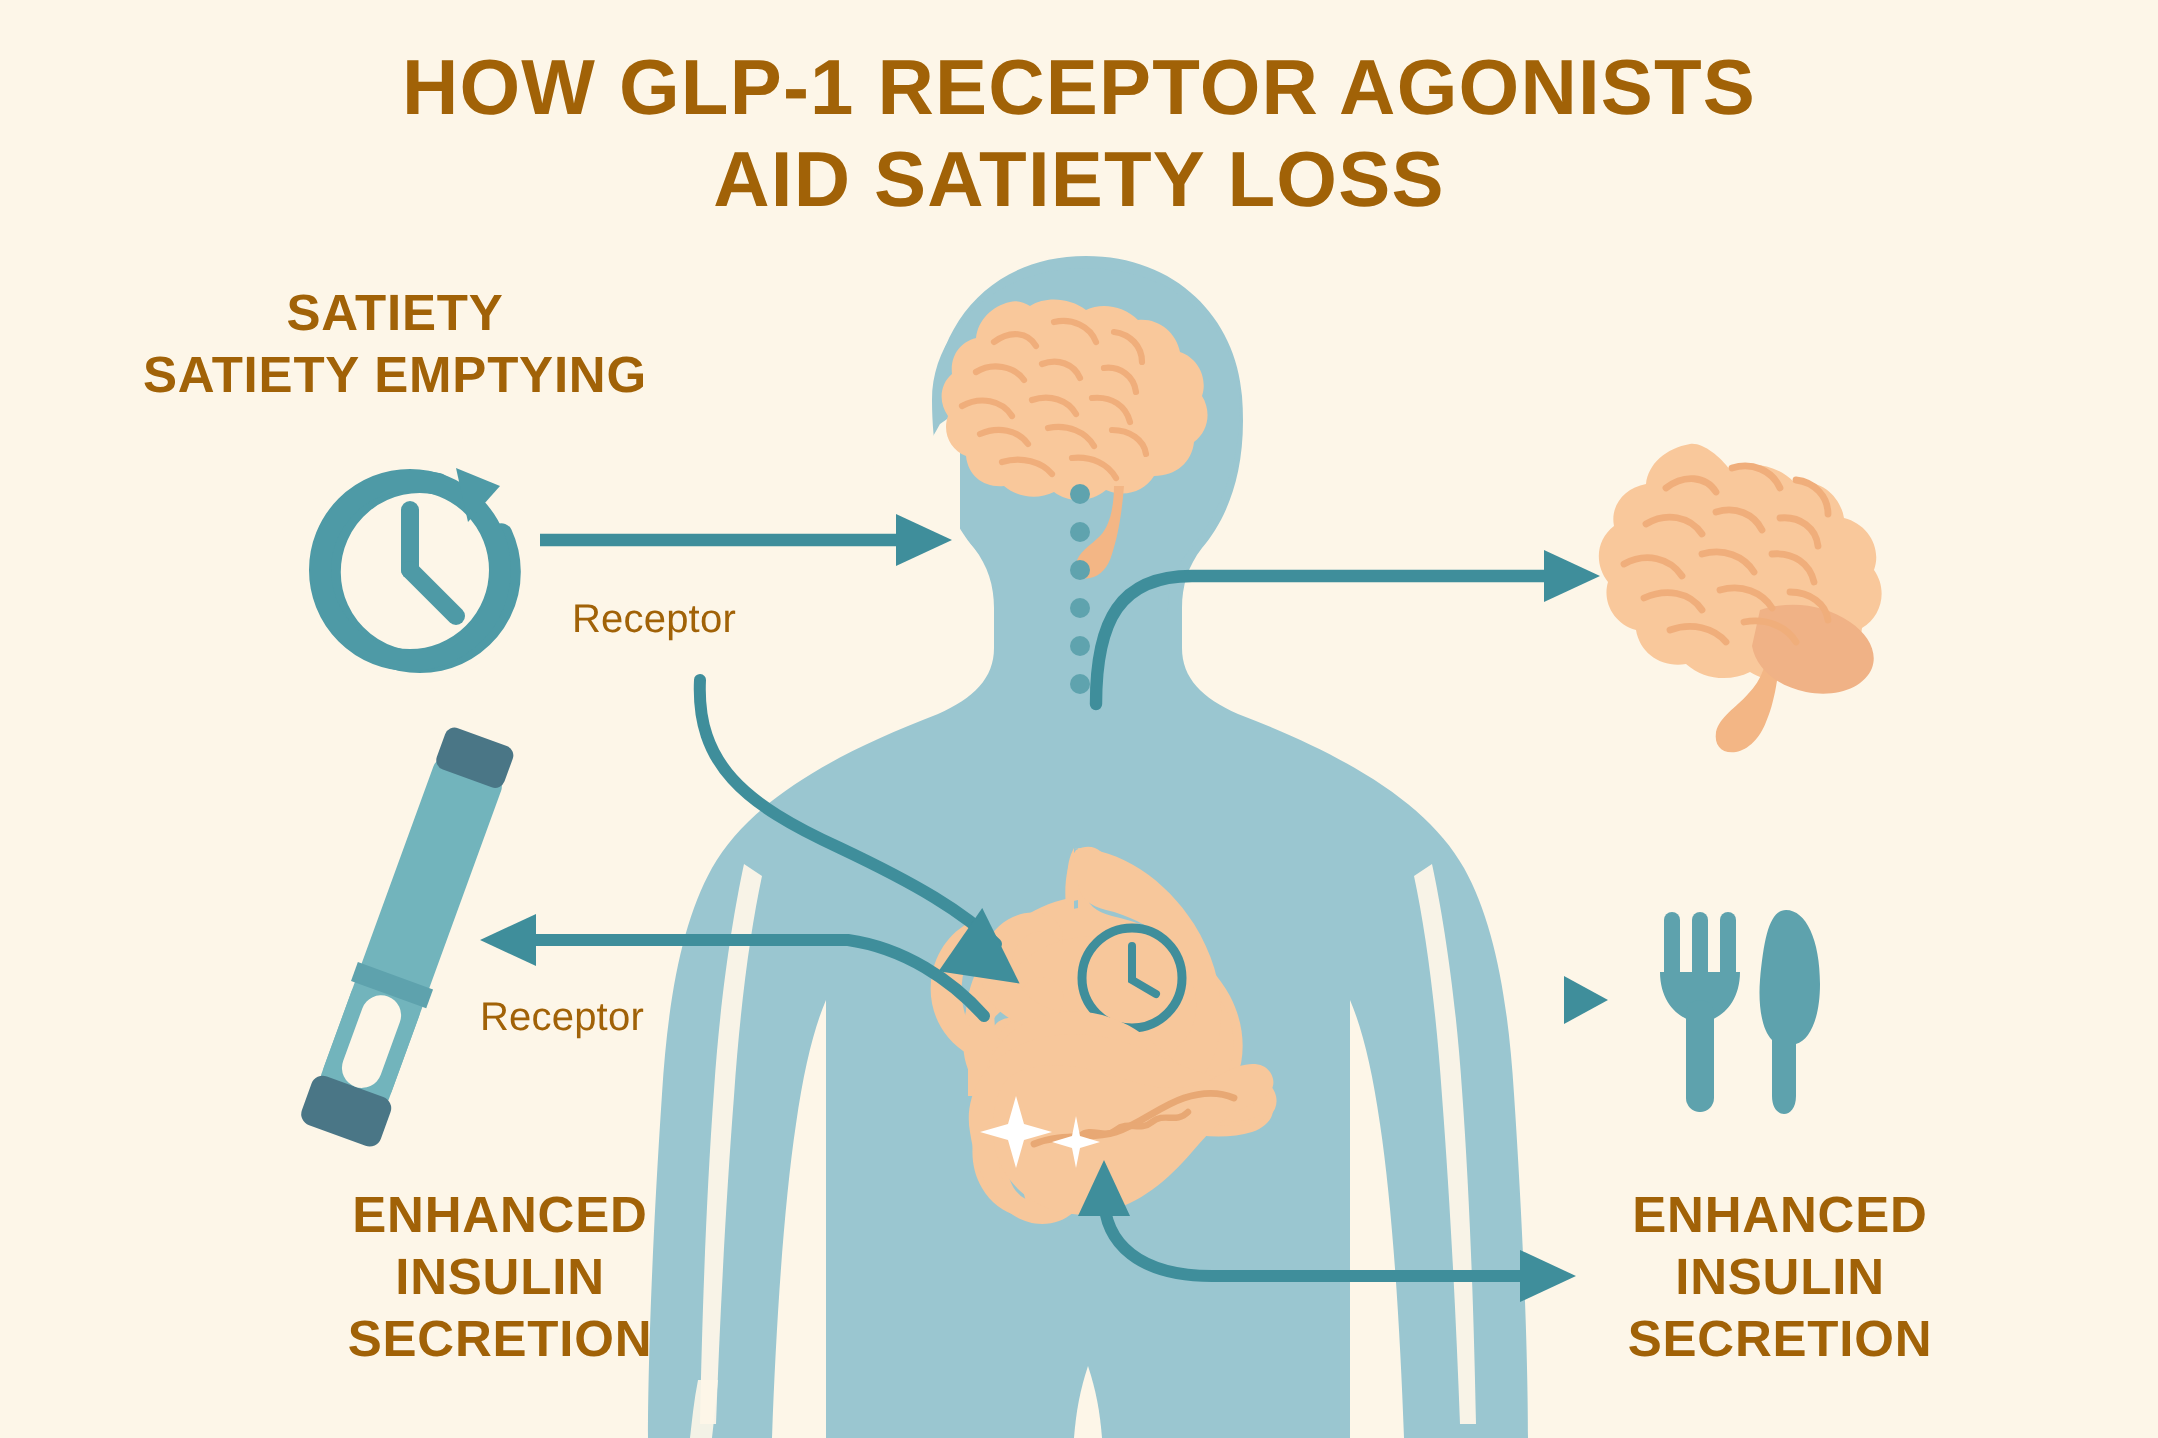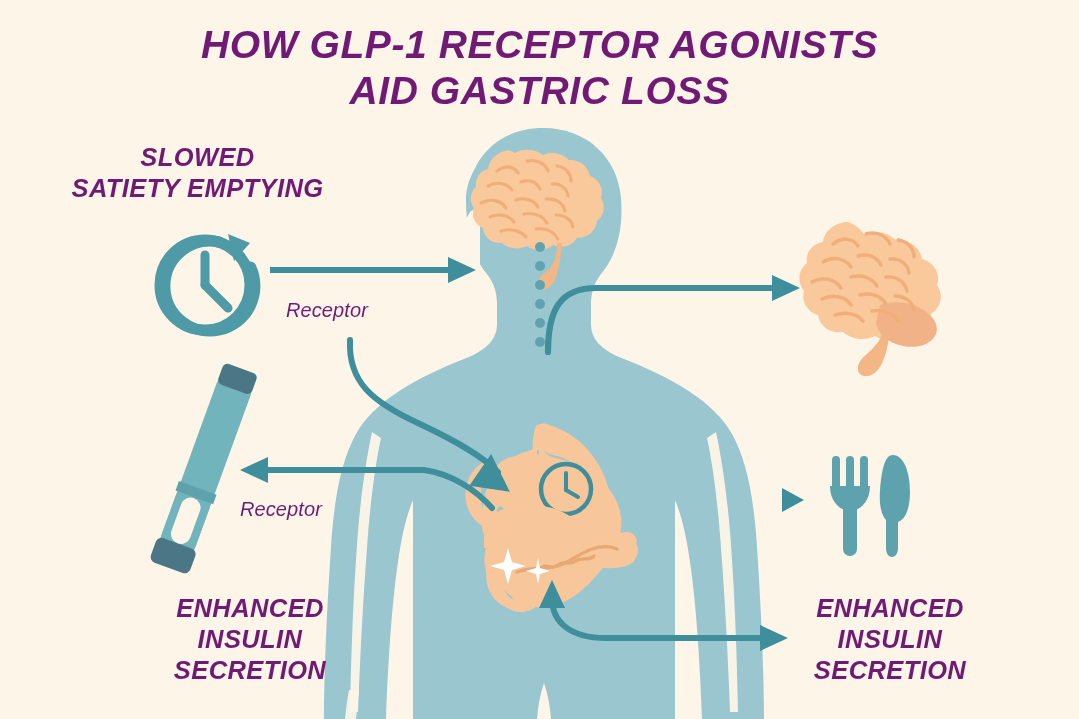--- a/index.html
+++ b/index.html
@@ -14,7 +14,7 @@
   #stage{position:relative;width:1079px;height:719px;overflow:hidden;background:#FDF6E8;}
   #art{position:absolute;left:0;top:0;width:1079px;height:719px;}
 
-  .txt{position:absolute;color:#701a75;line-height:1.12;font-style:italic;}
+  .txt{position:absolute;color:#a16207;line-height:1.12;}
 
   #title{
     left:0;top:22px;width:1079px;text-align:center;

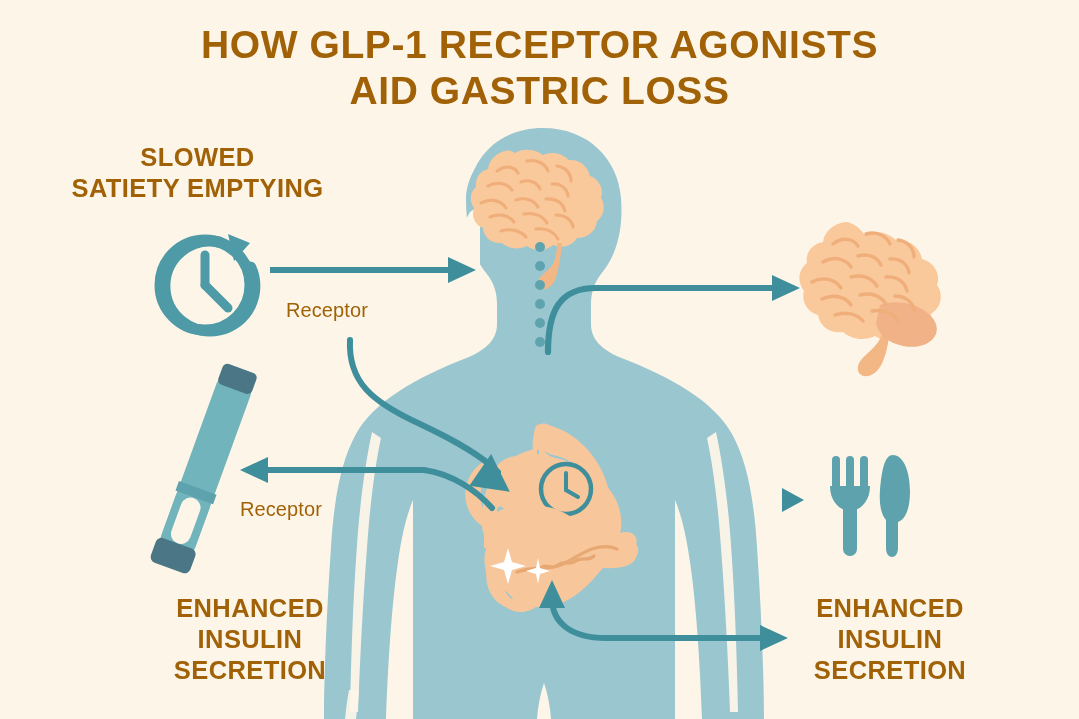--- a/index.html
+++ b/index.html
@@ -334,7 +334,7 @@
 
   <div class="txt" id="title">
     <div>HOW GLP-1 RECEPTOR AGONISTS</div>
-    <div>AID GASTRIC LOSS</div>
+    <div>AID SATIETY LOSS</div>
   </div>
 
   <div class="txt label-cap" id="lbl-slowed">

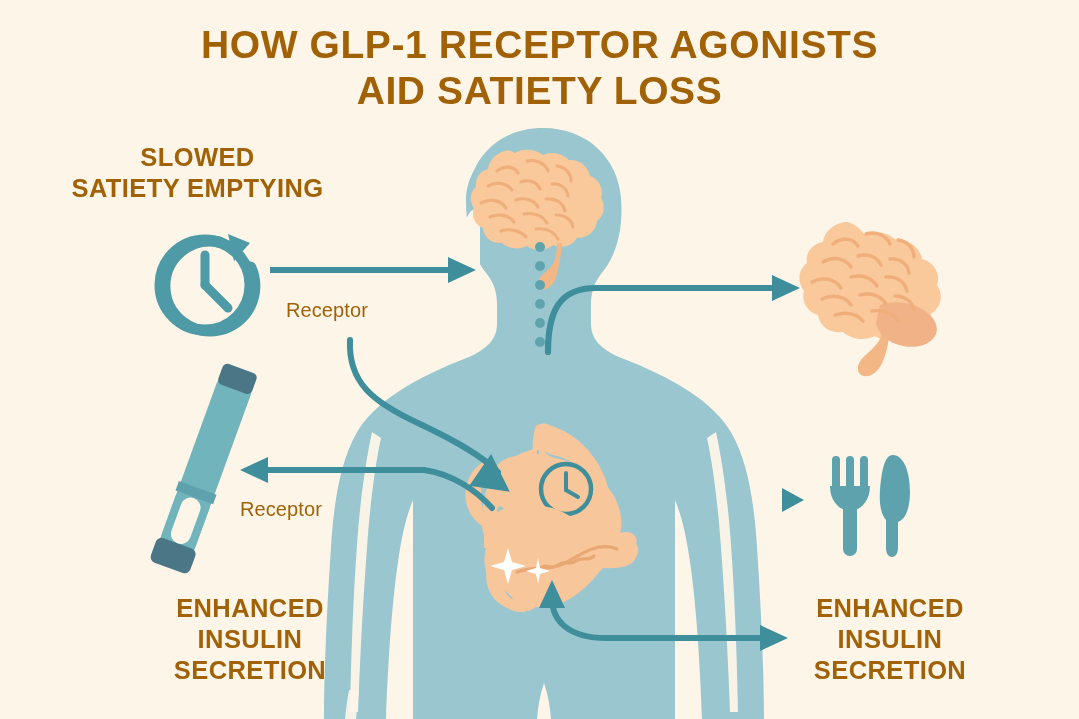--- a/index.html
+++ b/index.html
@@ -338,7 +338,7 @@
   </div>
 
   <div class="txt label-cap" id="lbl-slowed">
-    <div>SLOWED</div>
+    <div>SATIETY</div>
     <div>SATIETY EMPTYING</div>
   </div>
 

